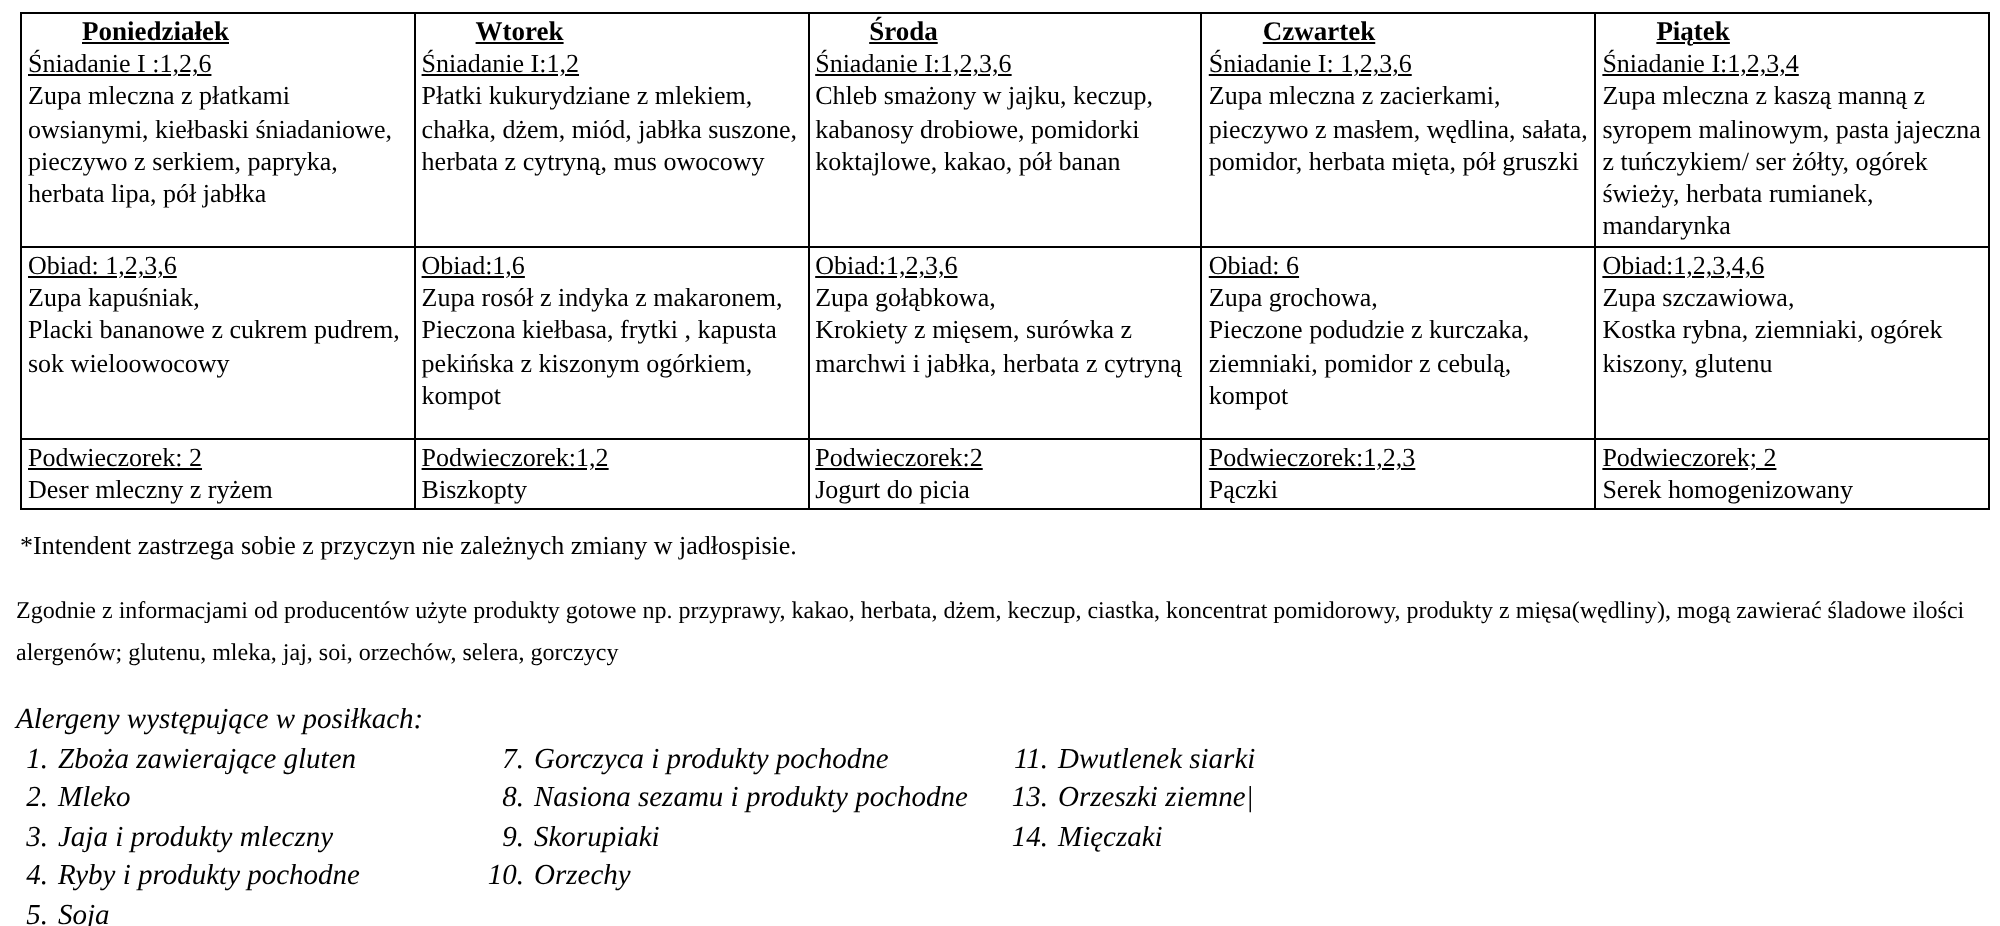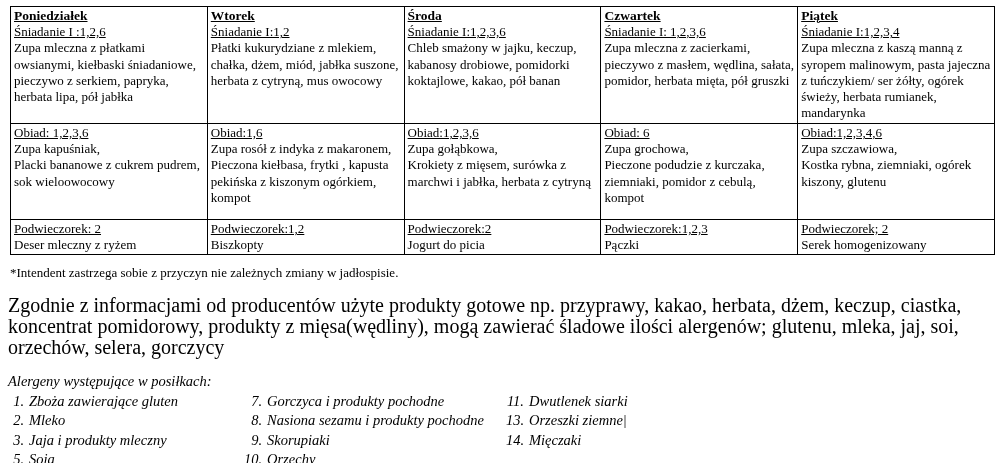--- a/index.html
+++ b/index.html
@@ -24,7 +24,7 @@
   tr.r-bf td { height: 114px; }
   tr.r-lu td { height: 93px; margin-top: 32px; }
   tr.r-sn td { height: 30px; }
-  .day   { font-weight: bold; text-decoration: underline; font-size: 13.5px; }
+  .day   { font-weight: bold; text-decoration: underline; font-size: 13.5px; margin-left: 27px; }
   .mlabel{ text-decoration: underline; }
   .mtext { white-space: pre-line; }
 

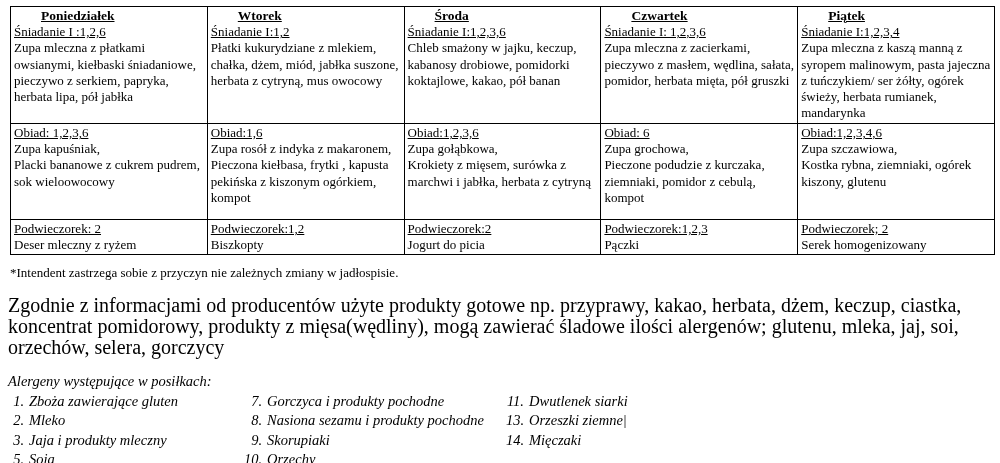--- a/index.html
+++ b/index.html
@@ -33,7 +33,7 @@
   }
   .info {
     margin: 13px 0 0 8px; width: 980px;
-    font-size: 20px; line-height: 21px;
+    font-size: 12px; line-height: 21px;
   }
   .allergens {
     margin: 14px 0 0 8px; font-style: italic;

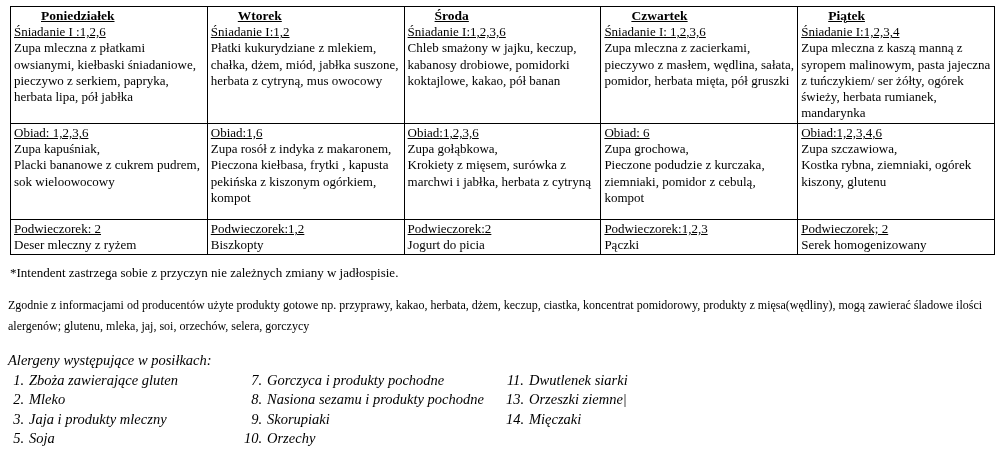--- a/index.html
+++ b/index.html
@@ -145,6 +145,7 @@
         <div class="aitem"><span class="n">1.</span><span class="t">Zboża zawierające gluten</span></div>
         <div class="aitem"><span class="n">2.</span><span class="t">Mleko</span></div>
         <div class="aitem"><span class="n">3.</span><span class="t">Jaja i produkty mleczny</span></div>
+        <div class="aitem"><span class="n">4.</span><span class="t">Ryby i produkty pochodne</span></div>
         <div class="aitem"><span class="n">5.</span><span class="t">Soja</span></div>
       </div>
       <div class="acol2">

